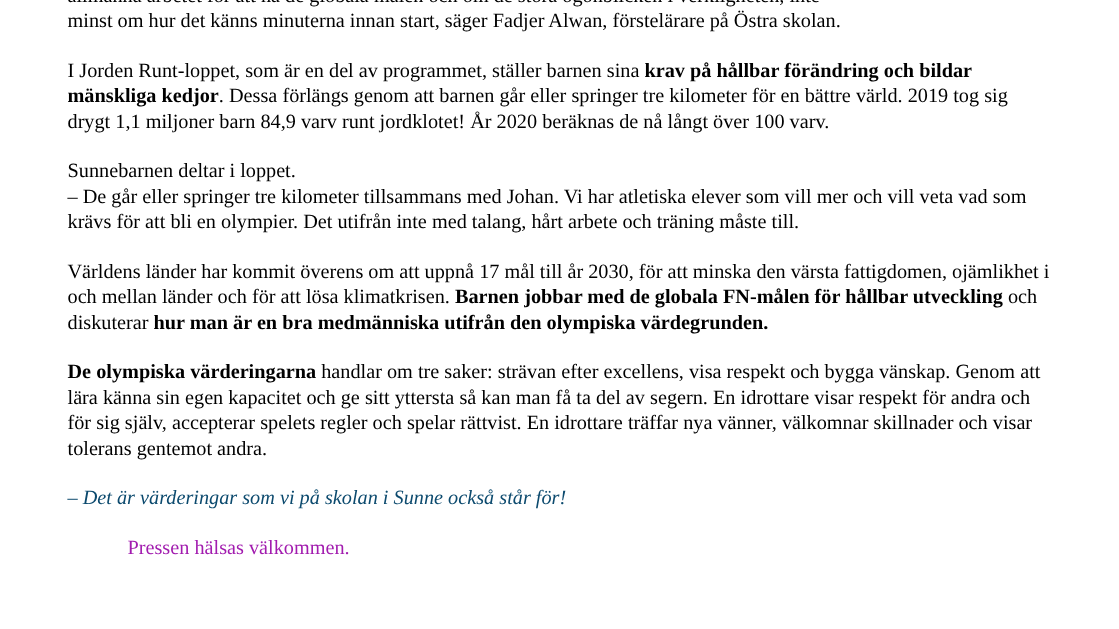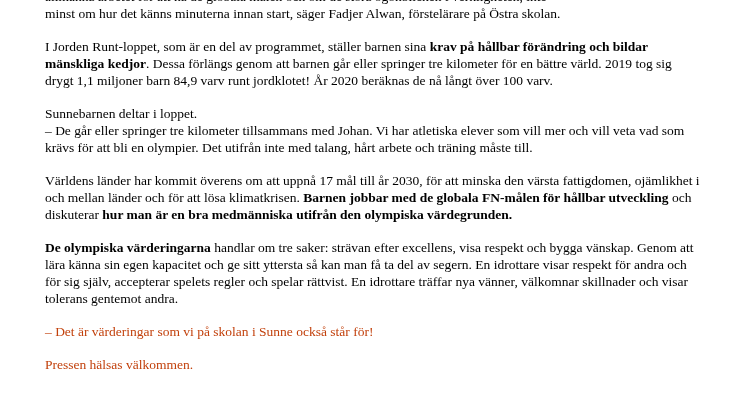--- a/index.html
+++ b/index.html
@@ -40,7 +40,7 @@
 – De går eller springer tre kilometer tillsammans med Johan. Vi har atletiska elever som vill mer och vill veta vad som krävs för att bli en olympier. Det utifrån inte med talang, hårt arbete och träning måste till.</span></p>
     <p class="para" style="color: rgb(0, 0, 0);"><span class="">Världens länder har kommit överens om att uppnå 17 mål till år 2030, för att minska den värsta fattigdomen, ojämlikhet i och mellan länder och för att lösa klimatkrisen. </span><span class="bold">Barnen jobbar med de globala FN-målen för hållbar utveckling</span><span class=""> och diskuterar </span><span class="bold">hur man är en bra medmänniska utifrån den olympiska värdegrunden.</span></p>
     <p class="para" style="color: rgb(0, 0, 0);"><span class="bold">De olympiska värderingarna</span><span class=""> handlar om tre saker: strävan efter excellens, visa respekt och bygga vänskap. Genom att lära känna sin egen kapacitet och ge sitt yttersta så kan man få ta del av segern. En idrottare visar respekt för andra och för sig själv, accepterar spelets regler och spelar rättvist. En idrottare träffar nya vänner, välkomnar skillnader och visar tolerans gentemot andra.</span></p>
-    <p class="para" style="color: #c2410c;"><span class="">– Det är värderingar som vi på skolan i Sunne också står för!</span></p>
+    <p class="para" style="color: #0c4a6e; font-style: italic;"><span class="">– Det är värderingar som vi på skolan i Sunne också står för!</span></p>
     <p class="para" style="color: #c2410c;"><span class="">Pressen hälsas välkommen.</span></p>
   </div>
 

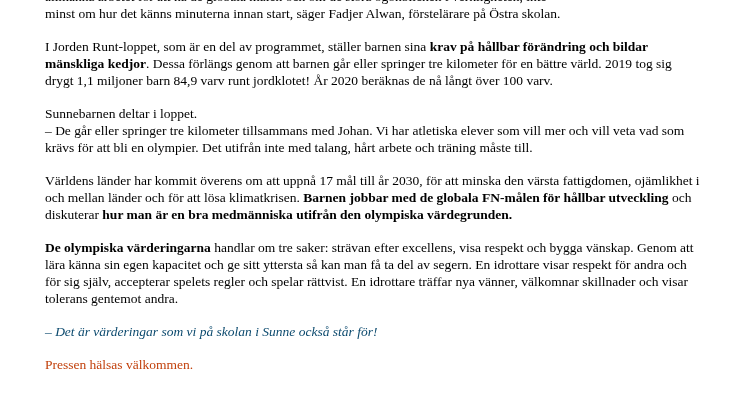--- a/index.html
+++ b/index.html
@@ -41,7 +41,7 @@
     <p class="para" style="color: rgb(0, 0, 0);"><span class="">Världens länder har kommit överens om att uppnå 17 mål till år 2030, för att minska den värsta fattigdomen, ojämlikhet i och mellan länder och för att lösa klimatkrisen. </span><span class="bold">Barnen jobbar med de globala FN-målen för hållbar utveckling</span><span class=""> och diskuterar </span><span class="bold">hur man är en bra medmänniska utifrån den olympiska värdegrunden.</span></p>
     <p class="para" style="color: rgb(0, 0, 0);"><span class="bold">De olympiska värderingarna</span><span class=""> handlar om tre saker: strävan efter excellens, visa respekt och bygga vänskap. Genom att lära känna sin egen kapacitet och ge sitt yttersta så kan man få ta del av segern. En idrottare visar respekt för andra och för sig själv, accepterar spelets regler och spelar rättvist. En idrottare träffar nya vänner, välkomnar skillnader och visar tolerans gentemot andra.</span></p>
     <p class="para" style="color: #0c4a6e; font-style: italic;"><span class="">– Det är värderingar som vi på skolan i Sunne också står för!</span></p>
-    <p class="para" style="color: #c2410c;"><span class="">Pressen hälsas välkommen.</span></p>
+    <p class="para" style="color: #a21caf; margin-left: 40px;"><span class="">Pressen hälsas välkommen.</span></p>
   </div>
 
 </body></html>

